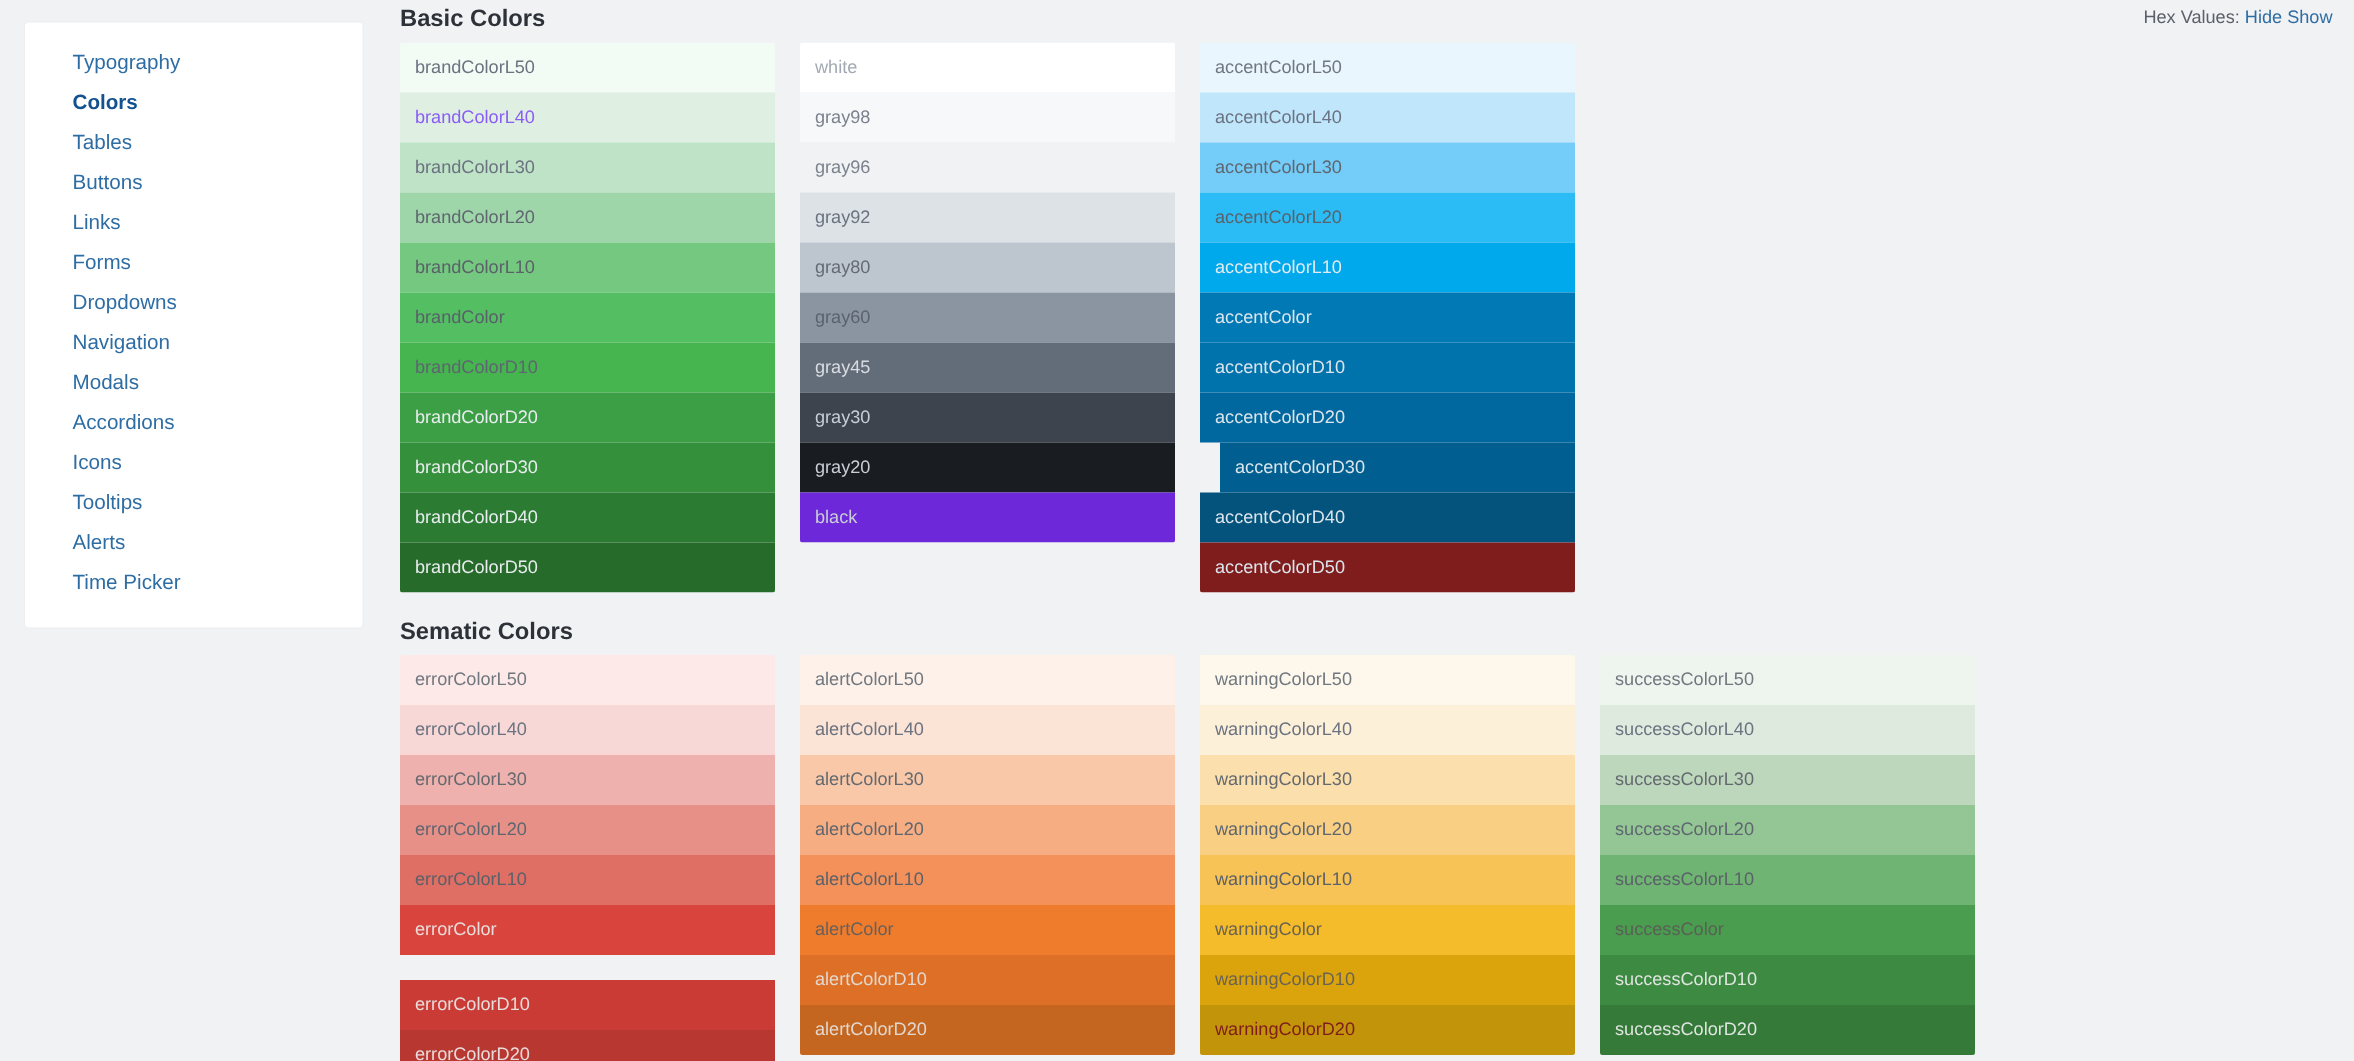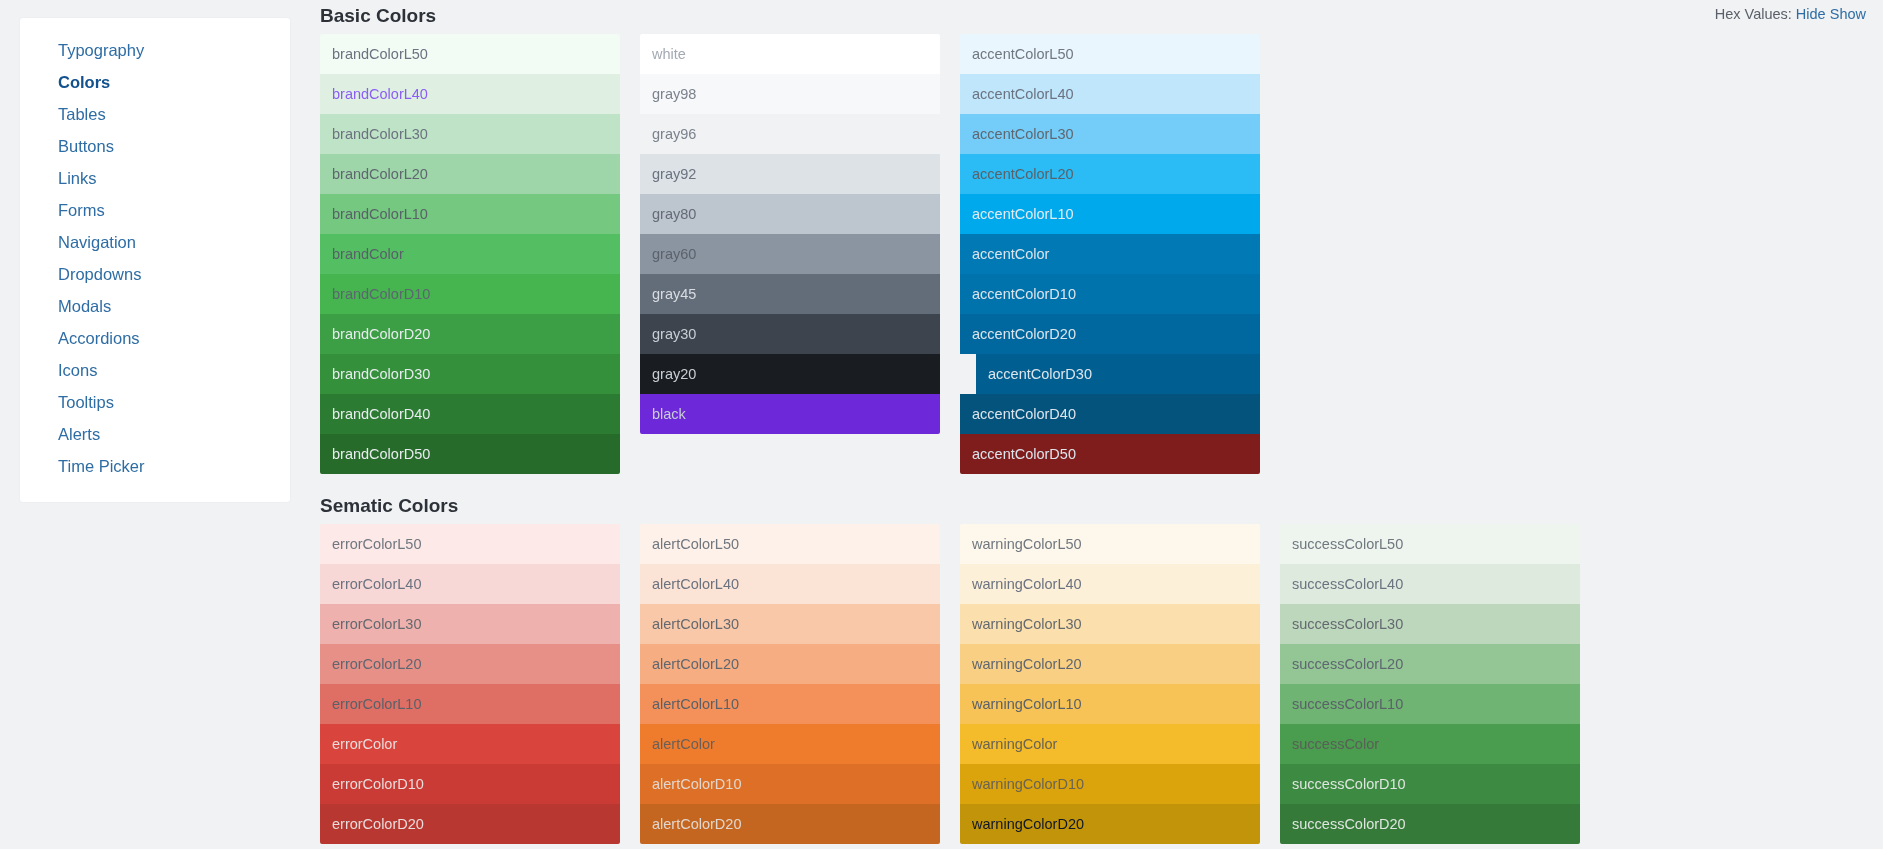--- a/index.html
+++ b/index.html
@@ -114,8 +114,8 @@
       <a class="nav-item" href="#">Buttons</a>
       <a class="nav-item" href="#">Links</a>
       <a class="nav-item" href="#">Forms</a>
+      <a class="nav-item" href="#">Dropdowns</a>
       <a class="nav-item" href="#">Navigation</a>
-      <a class="nav-item" href="#">Dropdowns</a>
       <a class="nav-item" href="#">Modals</a>
       <a class="nav-item" href="#">Accordions</a>
       <a class="nav-item" href="#">Icons</a>

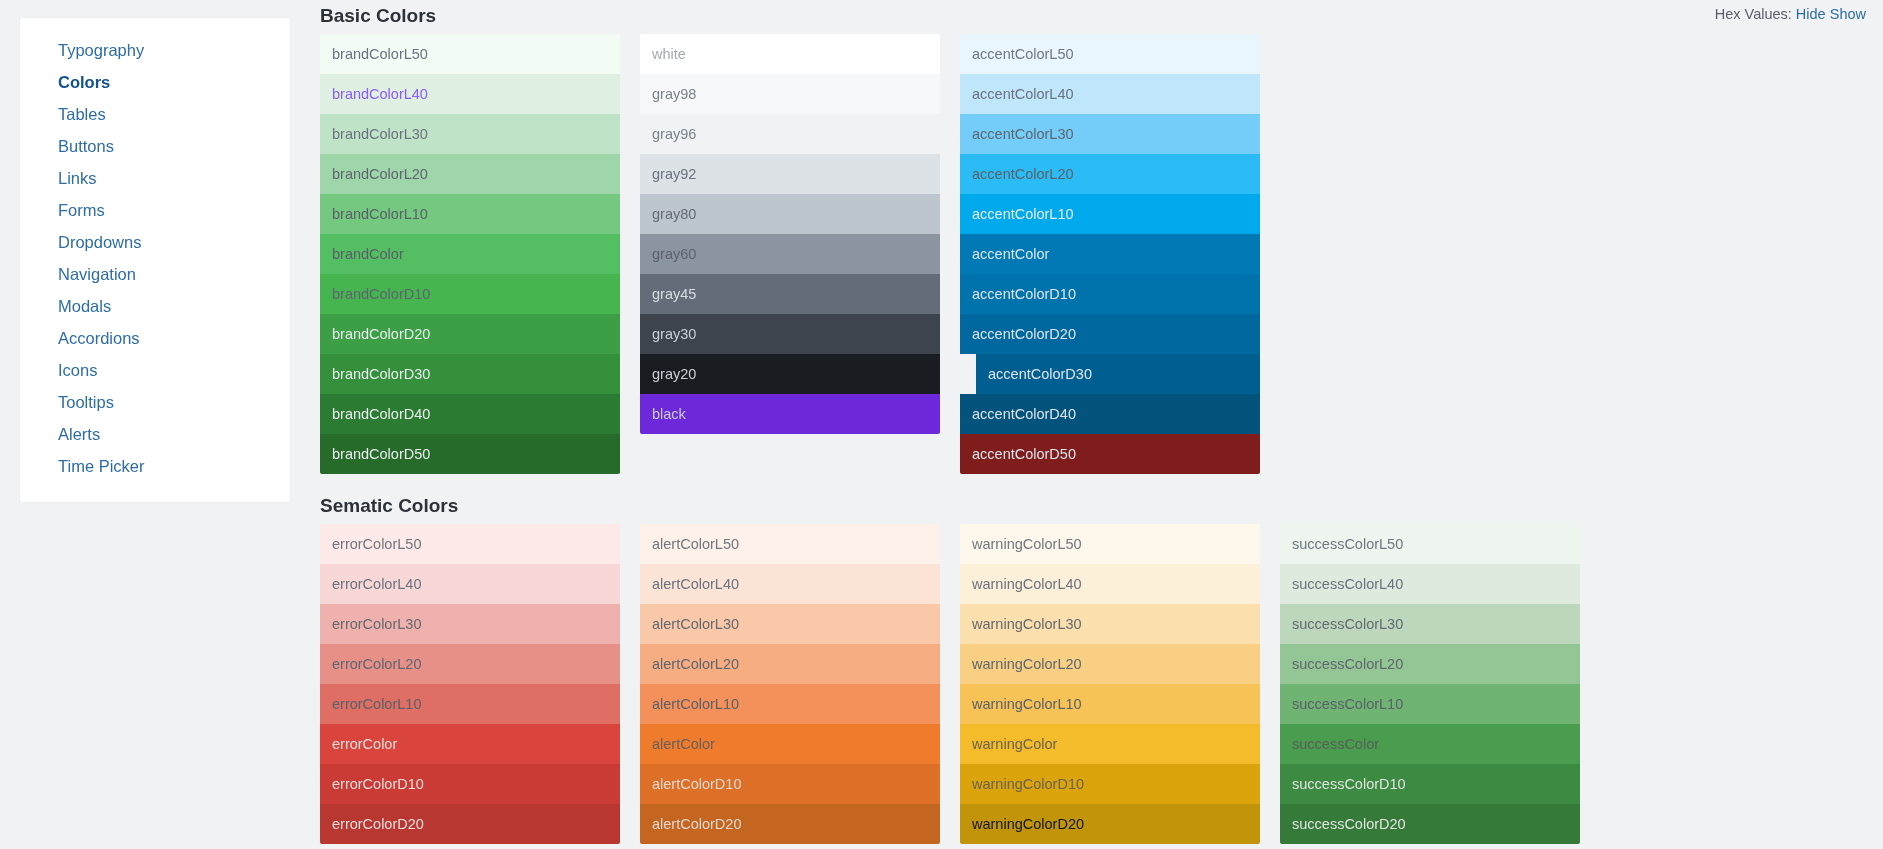--- a/index.html
+++ b/index.html
@@ -189,7 +189,7 @@
           <div class="swatch" style="background: rgb(231, 144, 136); color: rgb(95, 102, 112);"><span>errorColorL20</span></div>
           <div class="swatch" style="background: rgb(223, 110, 100); color: rgb(90, 97, 105);"><span>errorColorL10</span></div>
           <div class="swatch" style="background: rgb(217, 69, 61); color: rgb(232, 220, 220);"><span>errorColor</span></div>
-          <div class="swatch" style="background: rgb(201, 59, 52); color: rgb(232, 220, 220);"><span>errorColorD10</span></div>
+          <div class="swatch" style="background: rgb(201, 59, 52); color: rgb(232, 220, 220); margin-top: 20px;"><span>errorColorD10</span></div>
           <div class="swatch" style="background: rgb(184, 56, 49); color: rgb(232, 220, 220);"><span>errorColorD20</span></div>
         </div>
         <div class="column">

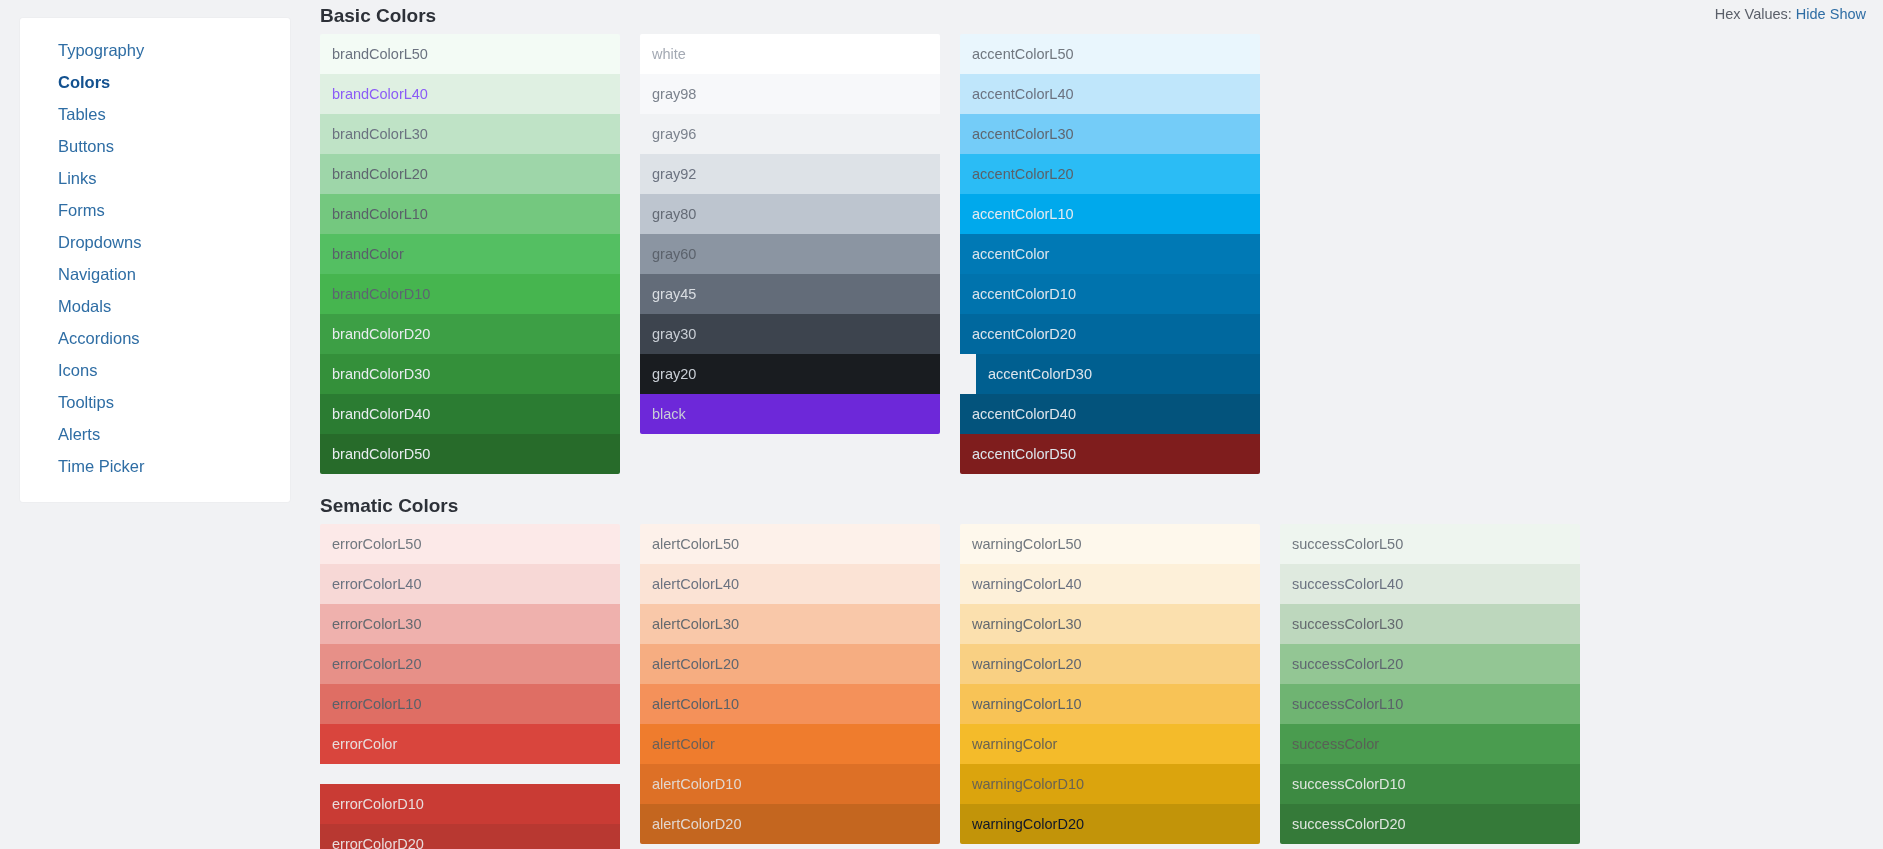--- a/index.html
+++ b/index.html
@@ -210,7 +210,7 @@
           <div class="swatch" style="background: rgb(248, 195, 86); color: rgb(90, 97, 105);"><span>warningColorL10</span></div>
           <div class="swatch" style="background: rgb(244, 187, 42); color: rgb(106, 99, 82);"><span>warningColor</span></div>
           <div class="swatch" style="background: rgb(219, 164, 13); color: rgb(106, 99, 82);"><span>warningColorD10</span></div>
-          <div class="swatch" style="background: rgb(194, 148, 9); color: #0f172a;"><span>warningColorD20</span></div>
+          <div class="swatch" style="background: rgb(194, 148, 9); color: #7f1d1d;"><span>warningColorD20</span></div>
         </div>
         <div class="column">
           <div class="swatch" style="background: rgb(238, 245, 239); color: rgb(112, 119, 127);"><span>successColorL50</span></div>

